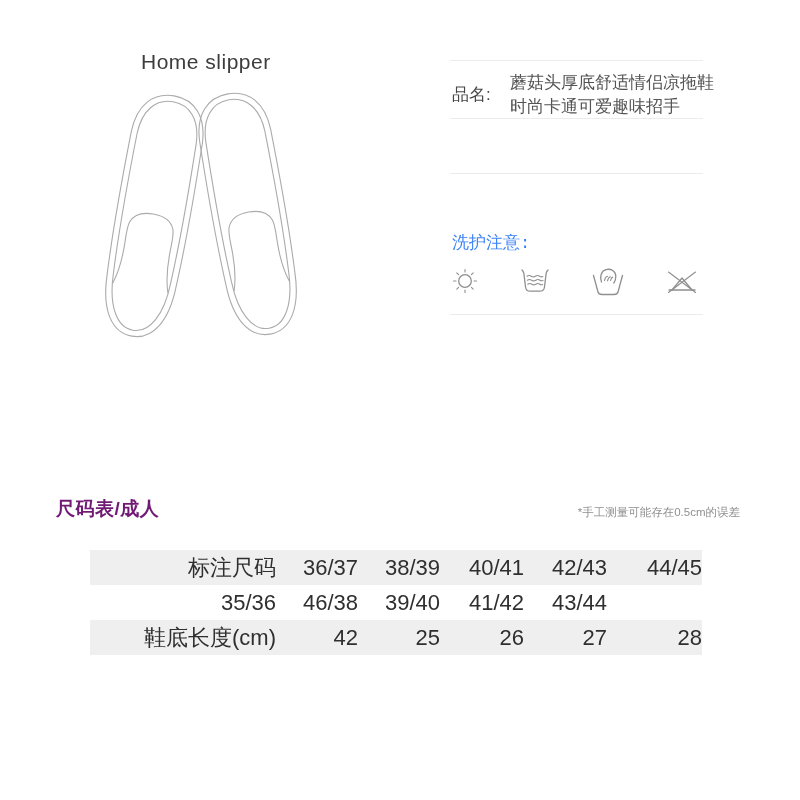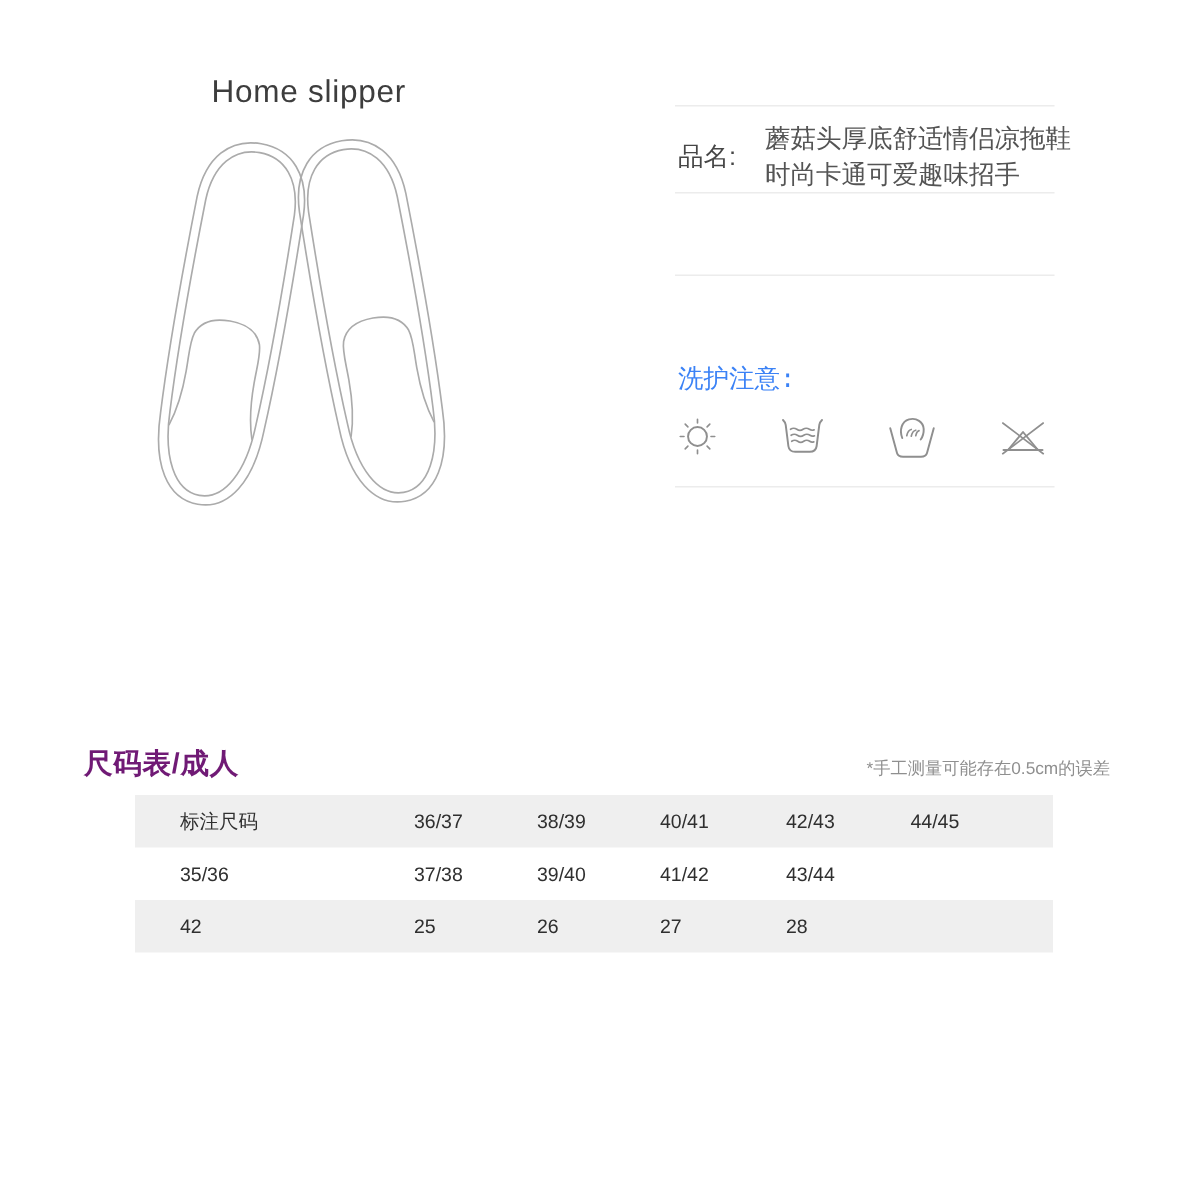--- a/index.html
+++ b/index.html
@@ -17,7 +17,7 @@
   .slippers-svg { position:absolute; left:90px; top:86px; }
 
   
-  .info-panel { position:absolute; left:450px; top:70px; width:253px; height:262px;
+  .info-panel { position:absolute; left:450px; top:60px; width:253px; height:262px;
     font-size:17px; color:#4f4f4f; }
   .hr { position:absolute; left:0; width:253px; height:1px; background:#ececec; }
   .info-row { position:absolute; left:2px; display:flex; align-items:flex-start; }

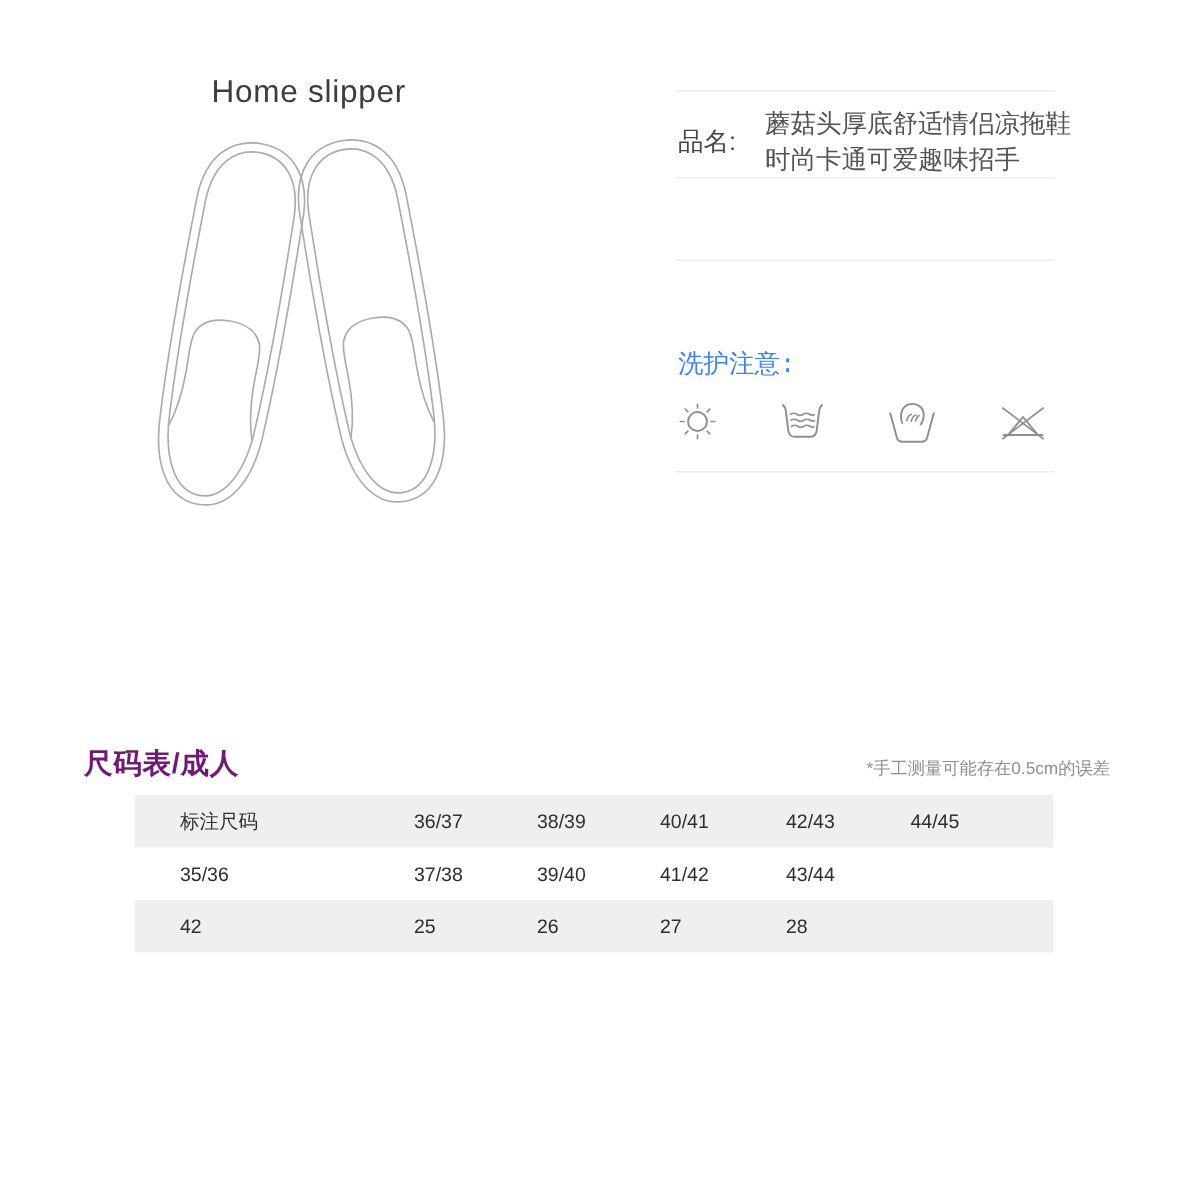--- a/index.html
+++ b/index.html
@@ -39,8 +39,8 @@
     font-size:19px; font-weight:bold; color:#701a75; letter-spacing:0.5px; }
   .size-note { position:absolute; right:60px; top:505px;
     font-size:11.5px; color:#8f8f8f; }
-  .size-table { position:absolute; left:90px; top:530px; width:612px;
-    font-size:13px; color:#2f2f2f; }
+  .size-table { position:absolute; left:90px; top:550px; width:612px;
+    font-size:22px; color:#2f2f2f;text-align:right; }
   .t-row { display:grid; grid-template-columns:156px 82px 82px 84px 83px 1fr;
     align-items:center; height:35px; padding-left:30px; }
   .t-row.stripe { background:#efefef; }

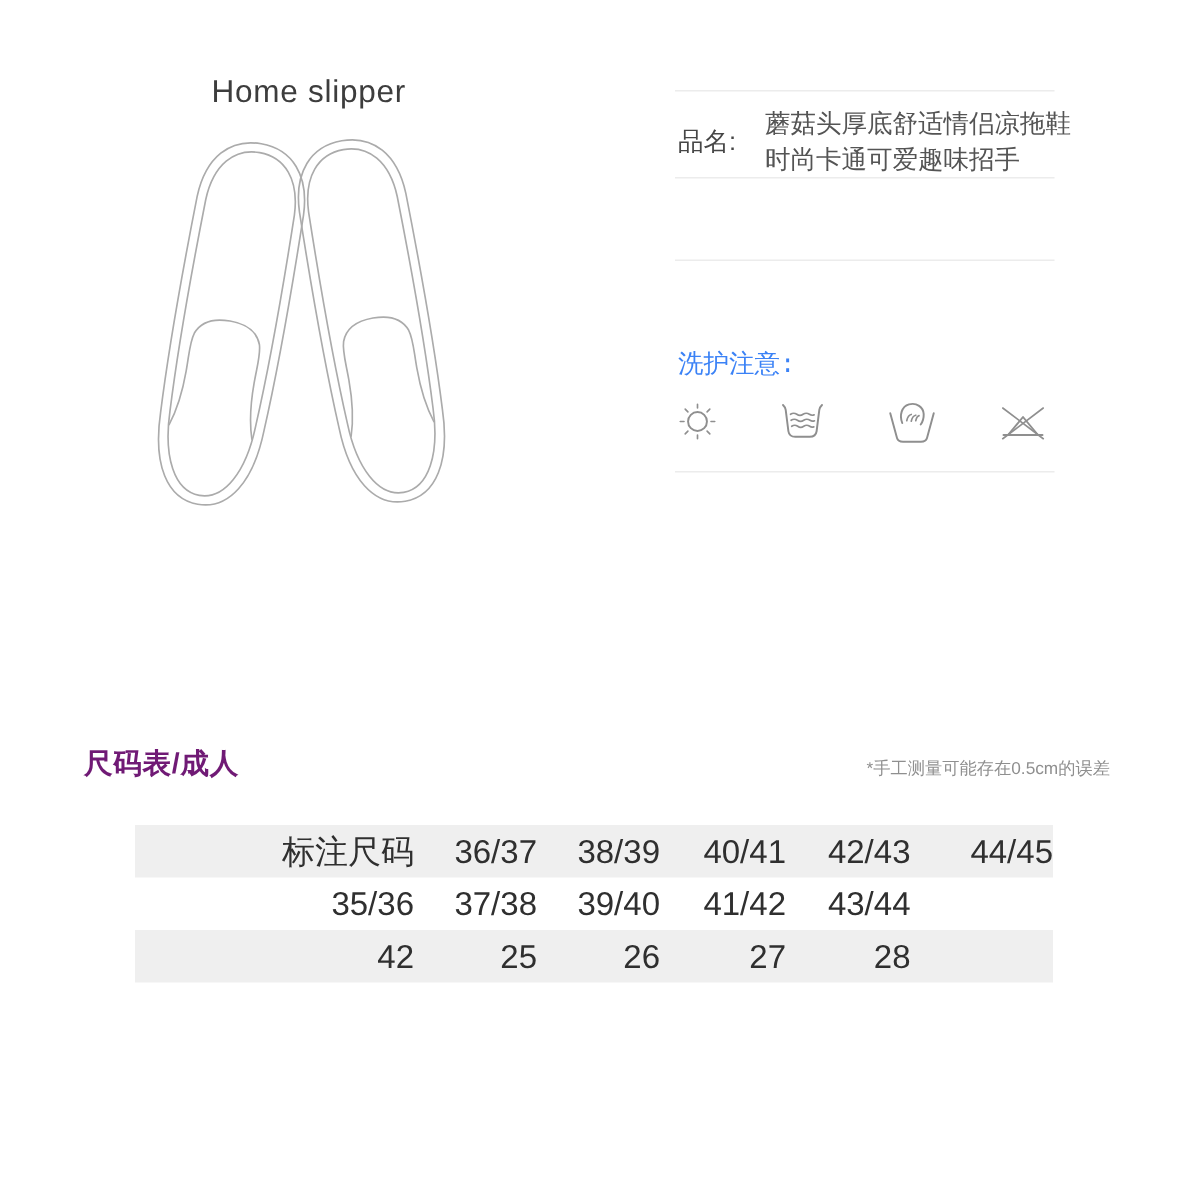--- a/index.html
+++ b/index.html
@@ -133,7 +133,7 @@
       </div>
       <div class="t-row">
         <span class="t-cell">35/36</span>
-        <span class="t-cell">37/38</span>
+        <span class="t-cell">46/38</span>
         <span class="t-cell">39/40</span>
         <span class="t-cell">41/42</span>
         <span class="t-cell">43/44</span>

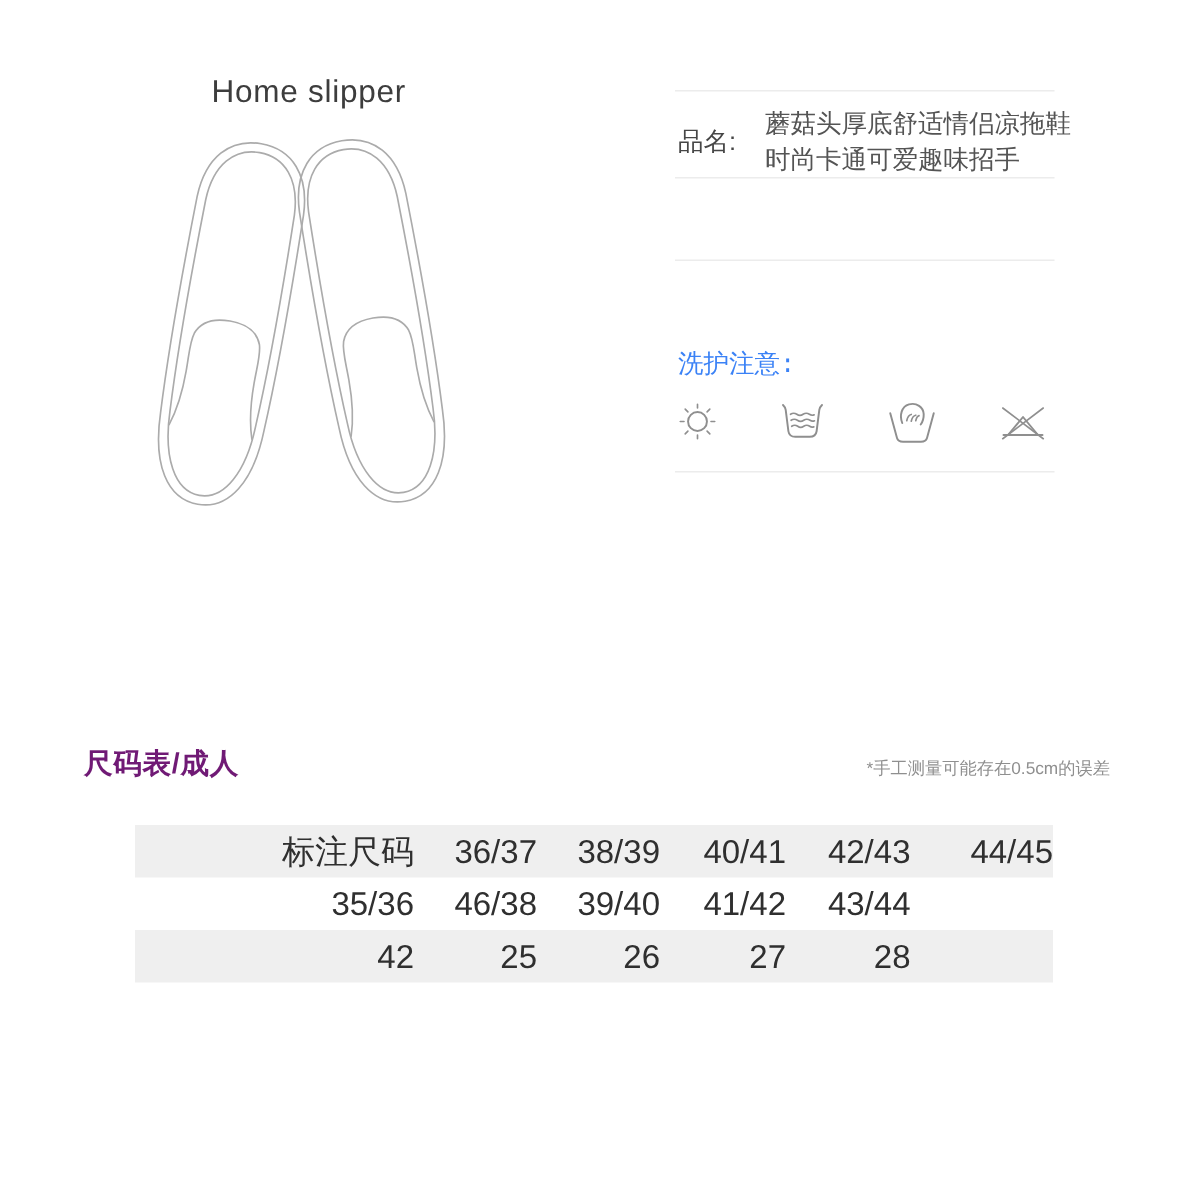--- a/index.html
+++ b/index.html
@@ -139,6 +139,7 @@
         <span class="t-cell">43/44</span>
       </div>
       <div class="t-row stripe">
+        <span class="t-cell">鞋底长度(cm)</span>
         <span class="t-cell">42</span>
         <span class="t-cell">25</span>
         <span class="t-cell">26</span>

